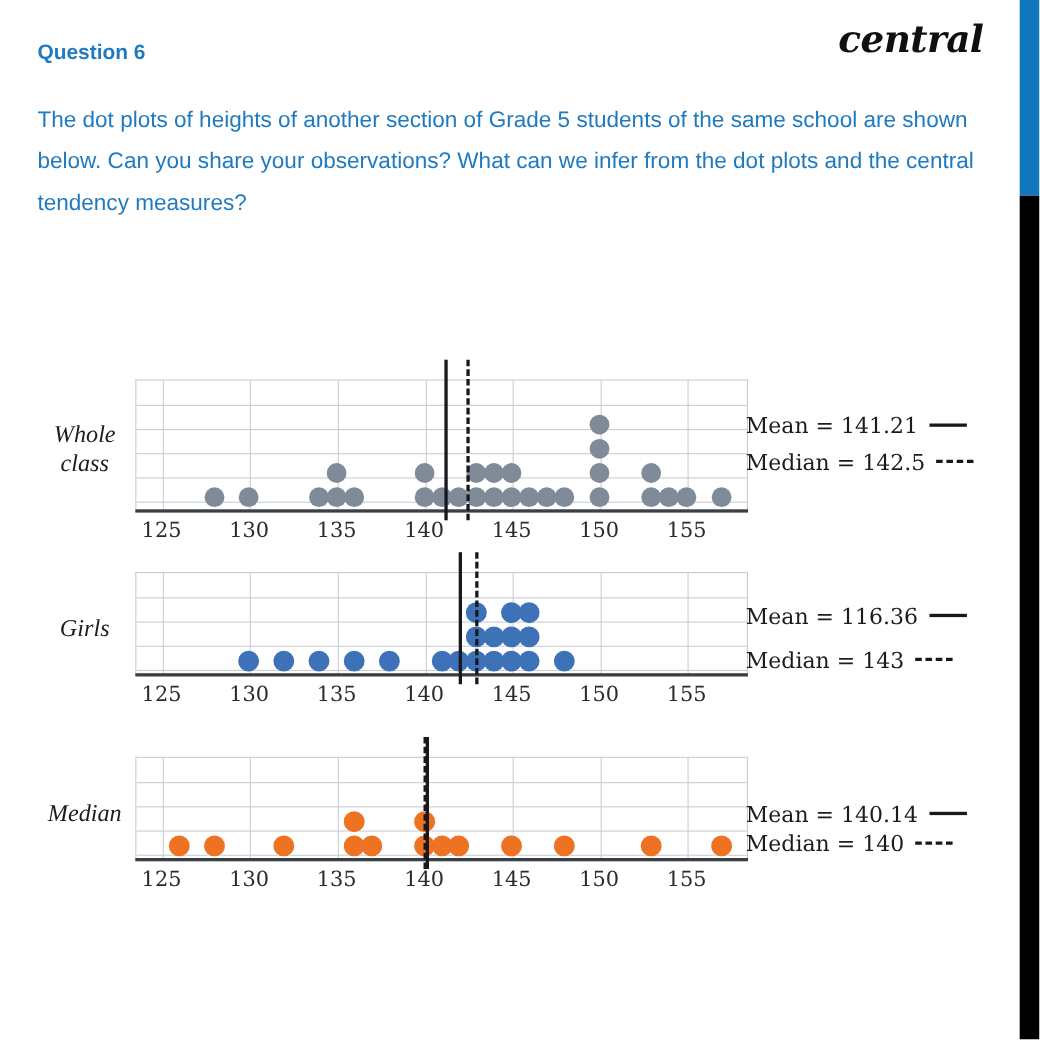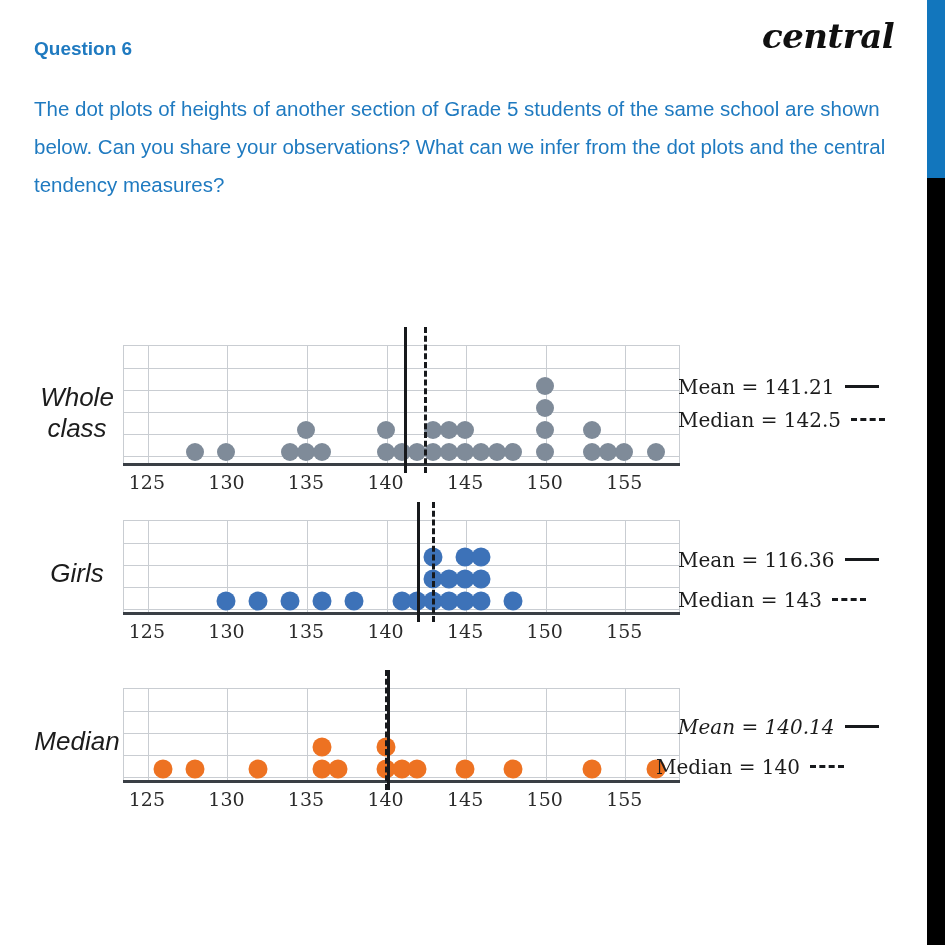--- a/index.html
+++ b/index.html
@@ -42,8 +42,8 @@
   .panel{ position:absolute; left:0; width:945px; }
   .rowlabel{
     position:absolute;
-    font-family:Liberation Sans, sans-serif;
-    font-style:italic; font-size:26px; color:#1c1c1c;
+    font-family:Liberation Serif, serif;
+    font-style:italic; font-size:22px; color:#1c1c1c;
     text-align:center; width:110px; left:22px;
     line-height:1.18;
   }

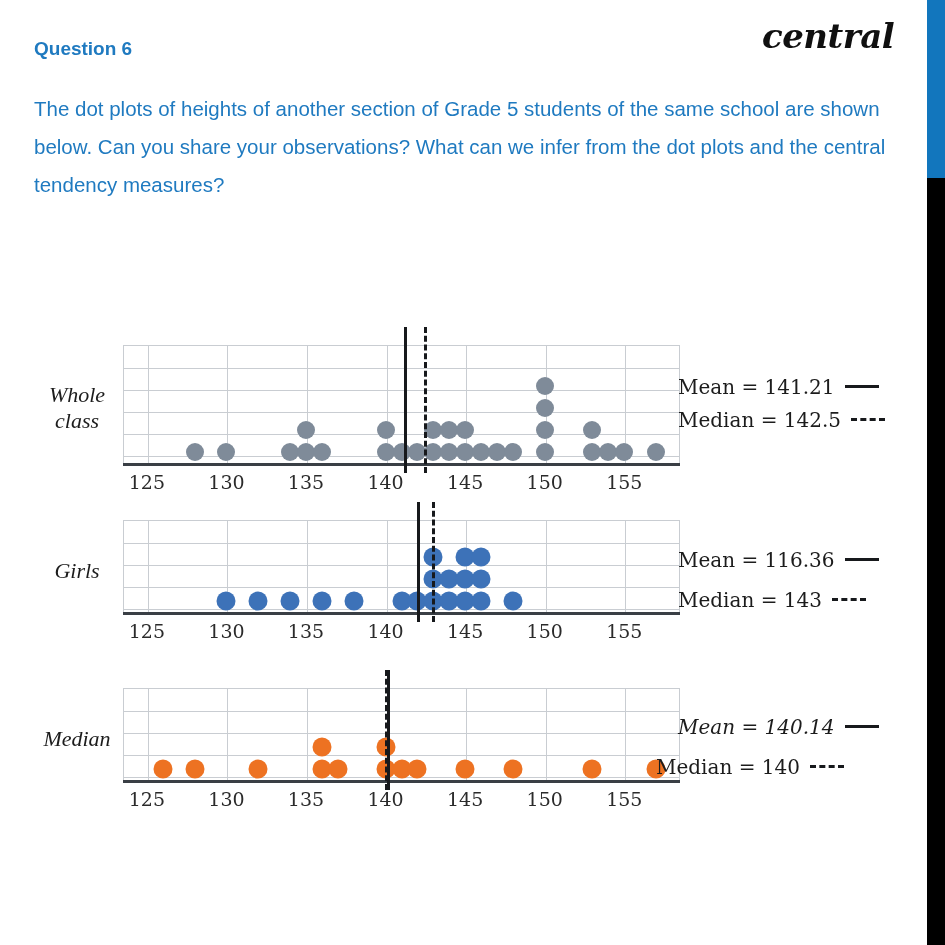--- a/index.html
+++ b/index.html
@@ -240,7 +240,7 @@
       <div class="dot" style="height: 19px; width: 19px; background: rgb(237, 114, 34); left: 656.129px; top: 439px;"></div>
       <div class="meanline" style="left: 386.814px; top: 340px; height: 120px;"></div>
       <div class="medianline" style="left: 384.586px; top: 340px; height: 120px;"></div>
-      <div class="legend" style="left: 678px; top: 385px; font-style: italic;"><span>Mean = 140.14</span><span class="swatch-solid"></span></div>
+      <div class="legend" style="left: 678px; top: 398px;"><span>Mean = 140.14</span><span class="swatch-solid"></span></div>
       <div class="legend" style="left: 656px; top: 425px;"><span>Median = 140</span><span class="swatch-dash"></span></div>
     </div>
   </div>

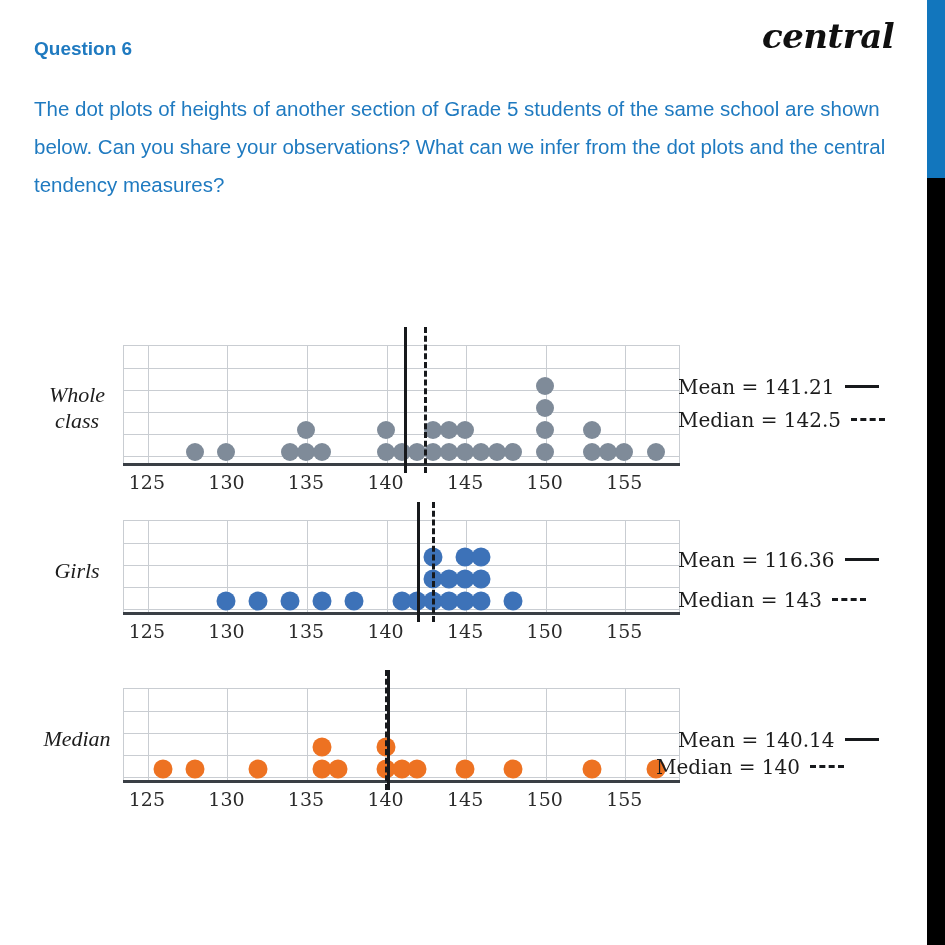--- a/index.html
+++ b/index.html
@@ -241,7 +241,7 @@
       <div class="meanline" style="left: 386.814px; top: 340px; height: 120px;"></div>
       <div class="medianline" style="left: 384.586px; top: 340px; height: 120px;"></div>
       <div class="legend" style="left: 678px; top: 398px;"><span>Mean = 140.14</span><span class="swatch-solid"></span></div>
-      <div class="legend" style="left: 656px; top: 425px;"><span>Median = 140</span><span class="swatch-dash"></span></div>
+      <div class="legend" style="left: 678px; top: 425px;"><span>Median = 140</span><span class="swatch-dash"></span></div>
     </div>
   </div>
 

